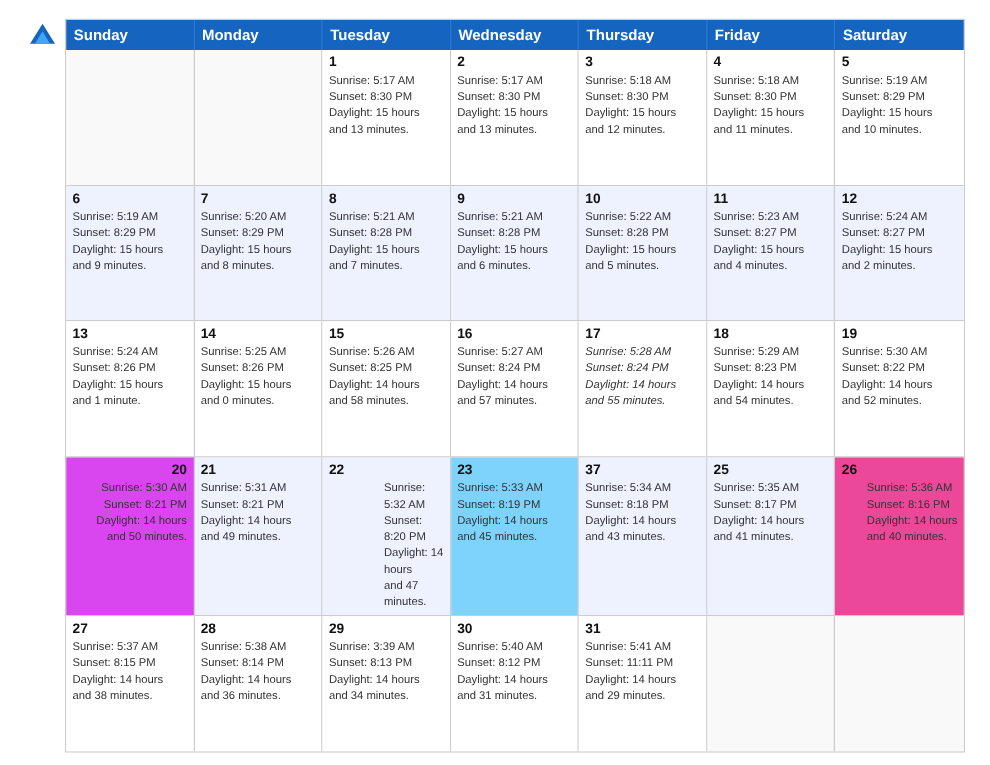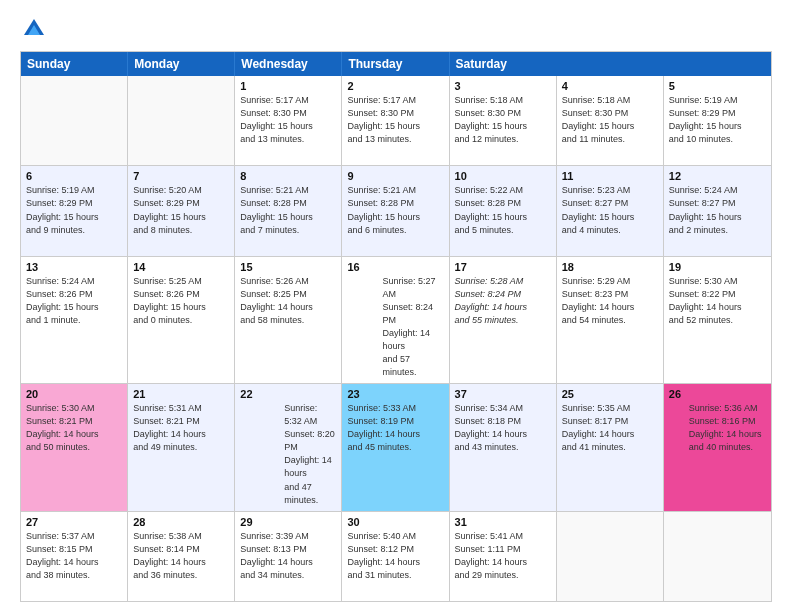--- a/index.html
+++ b/index.html
@@ -15,7 +15,7 @@
       height: 612px;
       padding: 15px 20px 10px 20px;
       display: flex;
-      flex-direction: column;
+      flex-direction: row;
     }
     .header {
       display: flex;

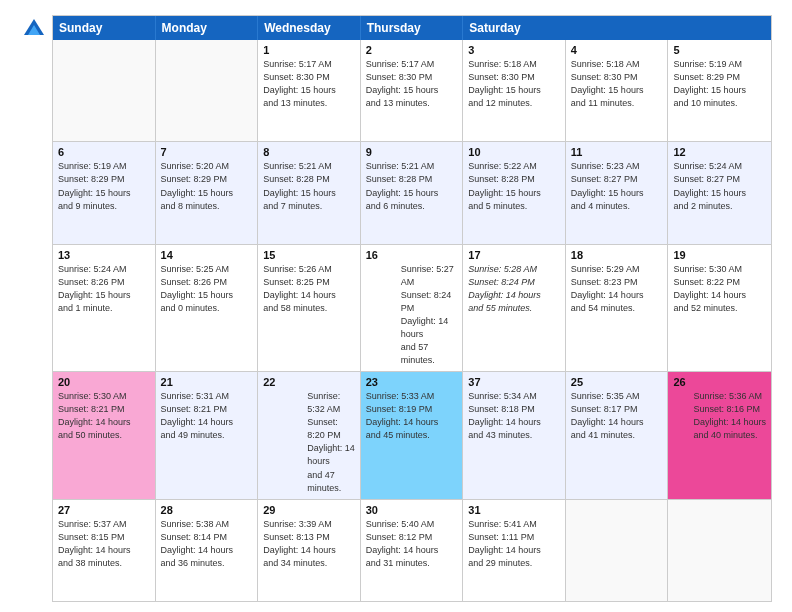--- a/index.html
+++ b/index.html
@@ -138,6 +138,7 @@
     <div class="cal-header">
     <div class="cal-header-cell">Sunday</div>
         <div class="cal-header-cell">Monday</div>
+        <div class="cal-header-cell">Tuesday</div>
         <div class="cal-header-cell">Wednesday</div>
         <div class="cal-header-cell">Thursday</div>
         <div class="cal-header-cell">Saturday</div>

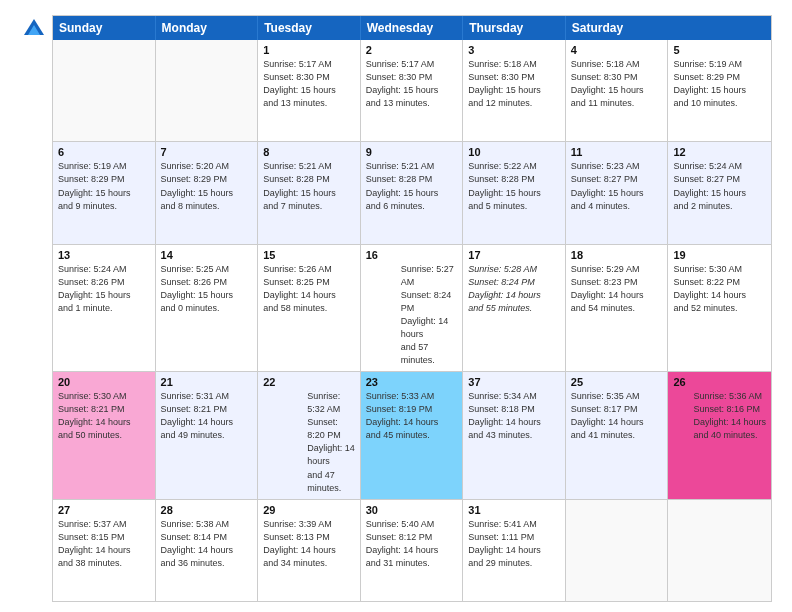--- a/index.html
+++ b/index.html
@@ -141,6 +141,7 @@
         <div class="cal-header-cell">Tuesday</div>
         <div class="cal-header-cell">Wednesday</div>
         <div class="cal-header-cell">Thursday</div>
+        <div class="cal-header-cell">Friday</div>
         <div class="cal-header-cell">Saturday</div>
       </div>
     <div class="cal-body">

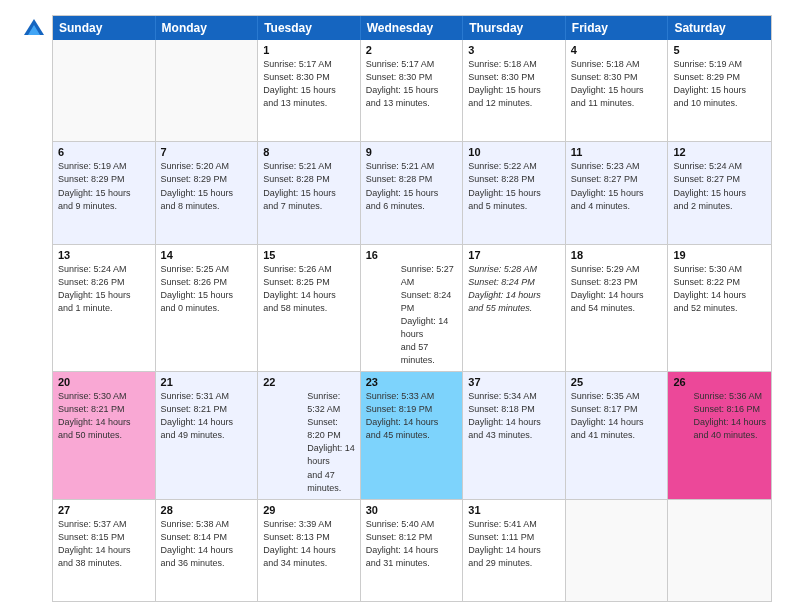--- a/index.html
+++ b/index.html
@@ -259,7 +259,7 @@
           </div>
           <div class="cal-cell">
             <div class="day-num">16</div>
-            <div class="cell-info" style="white-space: pre-line; margin-left: 35px;">Sunrise: 5:27 AM
+            <div class="cell-info" style="white-space: pre-line;">Sunrise: 5:27 AM
 Sunset: 8:24 PM
 Daylight: 14 hours
 and 57 minutes.</div>

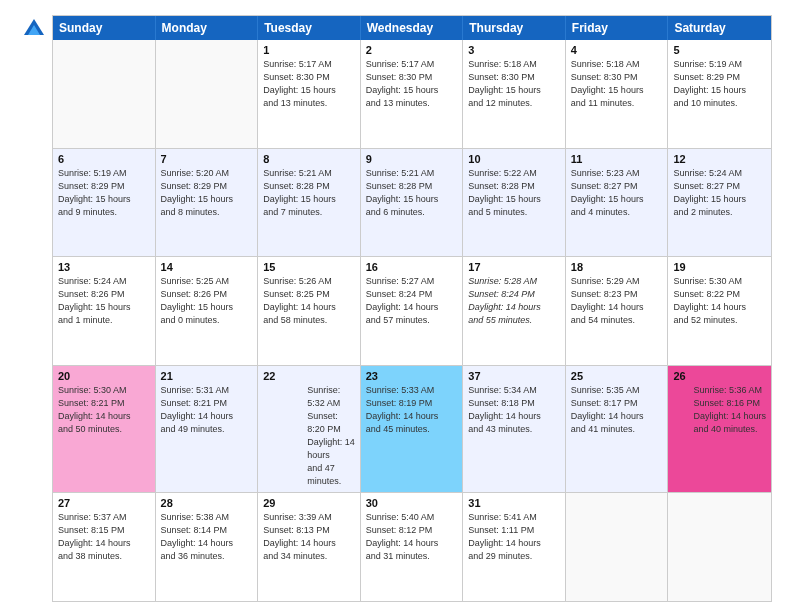--- a/index.html
+++ b/index.html
@@ -287,7 +287,7 @@
           </div>
         </div>
         <div class="cal-row">
-          <div class="cal-cell alt-row" style="background: #f9a8d4;">
+          <div class="cal-cell alt-row" style="background: #d946ef; text-align: right;">
             <div class="day-num">20</div>
             <div class="cell-info" style="white-space: pre-line;">Sunrise: 5:30 AM
 Sunset: 8:21 PM

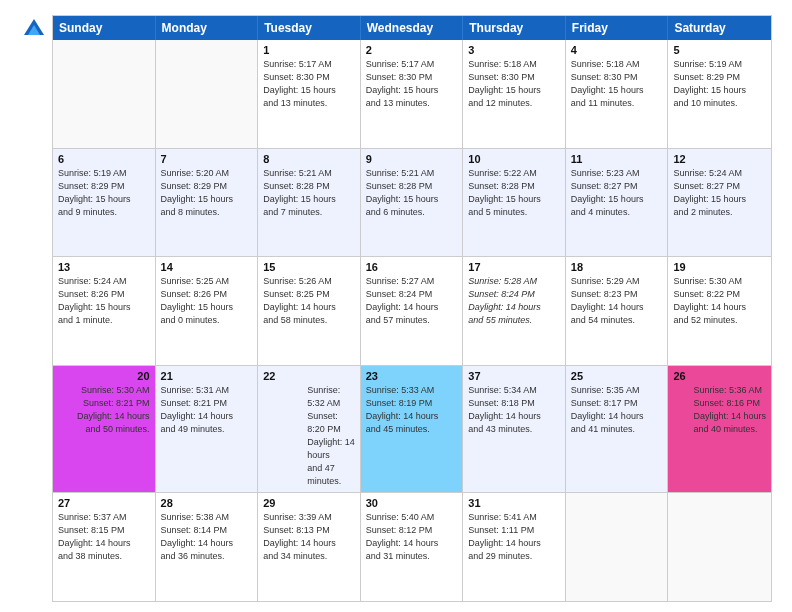--- a/index.html
+++ b/index.html
@@ -369,7 +369,7 @@
           <div class="cal-cell">
             <div class="day-num">31</div>
             <div class="cell-info" style="white-space: pre-line;">Sunrise: 5:41 AM
-Sunset: 1:11 PM
+Sunset: 11:11 PM
 Daylight: 14 hours
 and 29 minutes.</div>
           </div>

